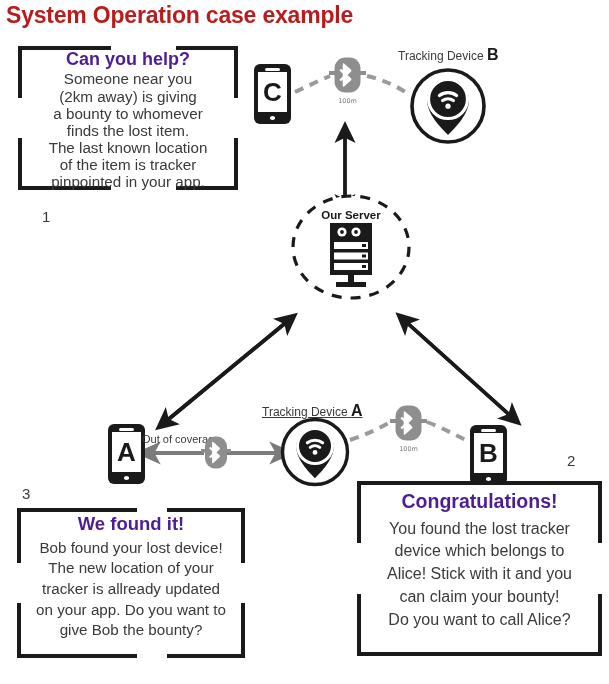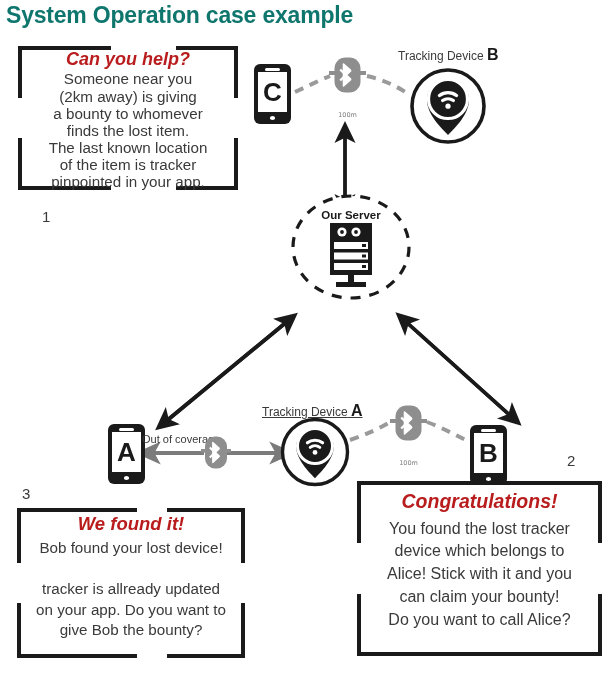--- a/index.html
+++ b/index.html
@@ -19,7 +19,7 @@
     left:6px;top:2px;
     font-size:23px;font-weight:bold;
     letter-spacing:-0.2px;
-    color:#0f766e;
+    color:#b91c1c;
   }
 
   

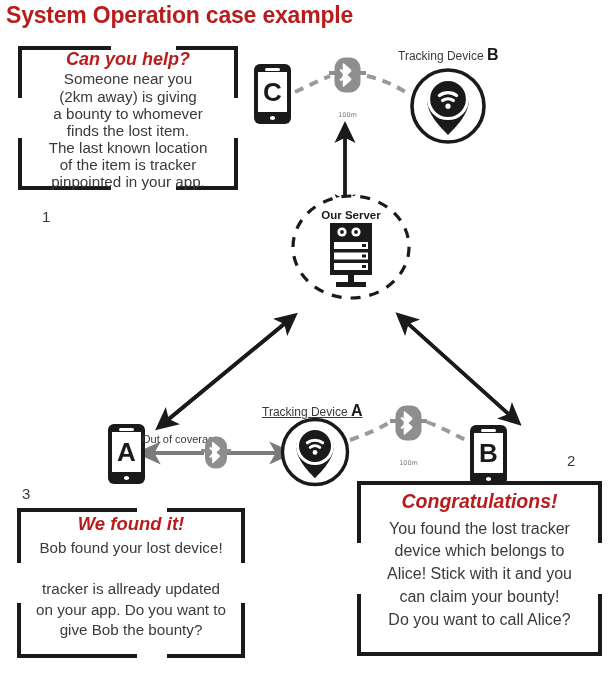--- a/index.html
+++ b/index.html
@@ -32,7 +32,7 @@
     line-height:1.13;
   }
   .msgbox .hd{
-    display:block;font-weight:bold;color:#b91c1c;font-style:italic;
+    display:block;font-weight:bold;color:#4c1d95;
   }
 
   

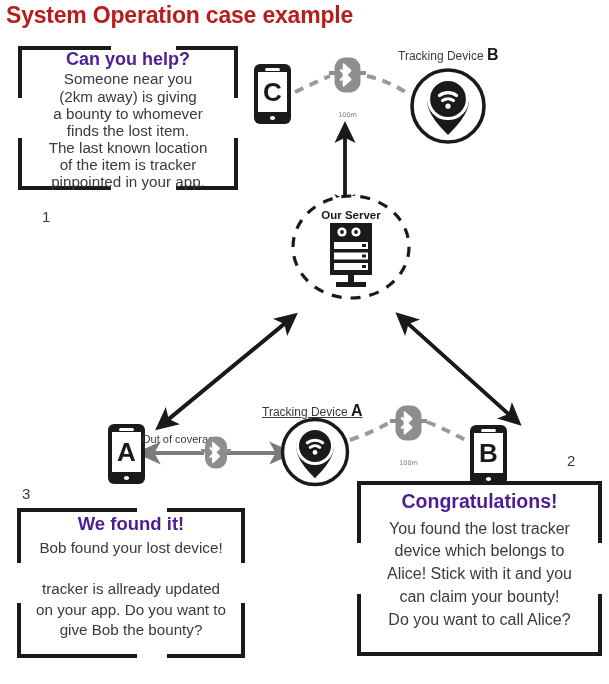--- a/index.html
+++ b/index.html
@@ -86,7 +86,7 @@
   .bt{position:absolute;}
   .bt .lbl{
     position:absolute;left:50%;transform:translateX(-50%);
-    top:100%;margin-top:17px;
+    top:100%;margin-top:3px;
     font-size:6.5px;color:#7b7b7b;white-space:nowrap;
     font-family:"DejaVu Sans", sans-serif;
   }

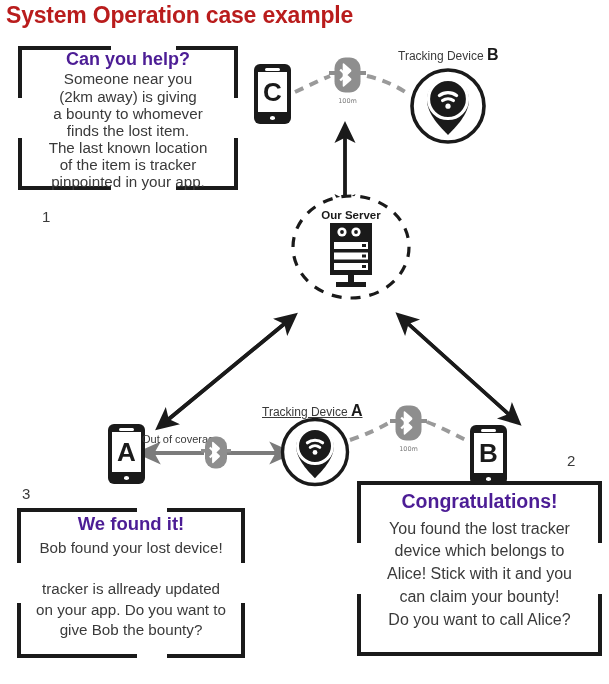--- a/index.html
+++ b/index.html
@@ -225,7 +225,7 @@
     <div class="txt">
       <span class="hd">We found it!</span>
       <span>Bob found your lost device!</span><br>
-      <br>
+      <span>The new location of your</span><br>
       <span>tracker is allready updated</span><br>
       <span>on your app. Do you want to</span><br>
       <span>give Bob the bounty?</span>

